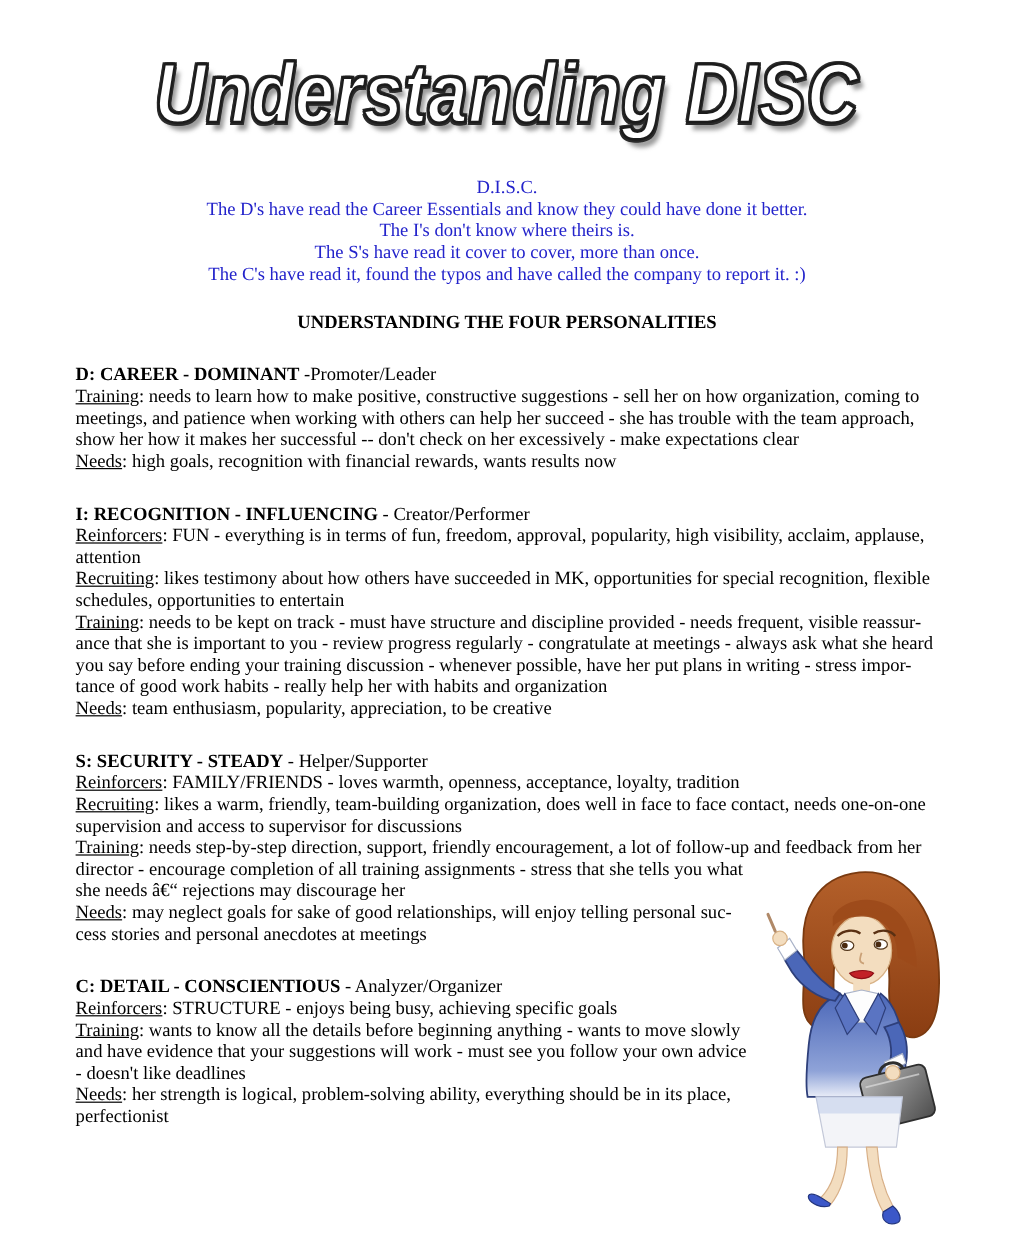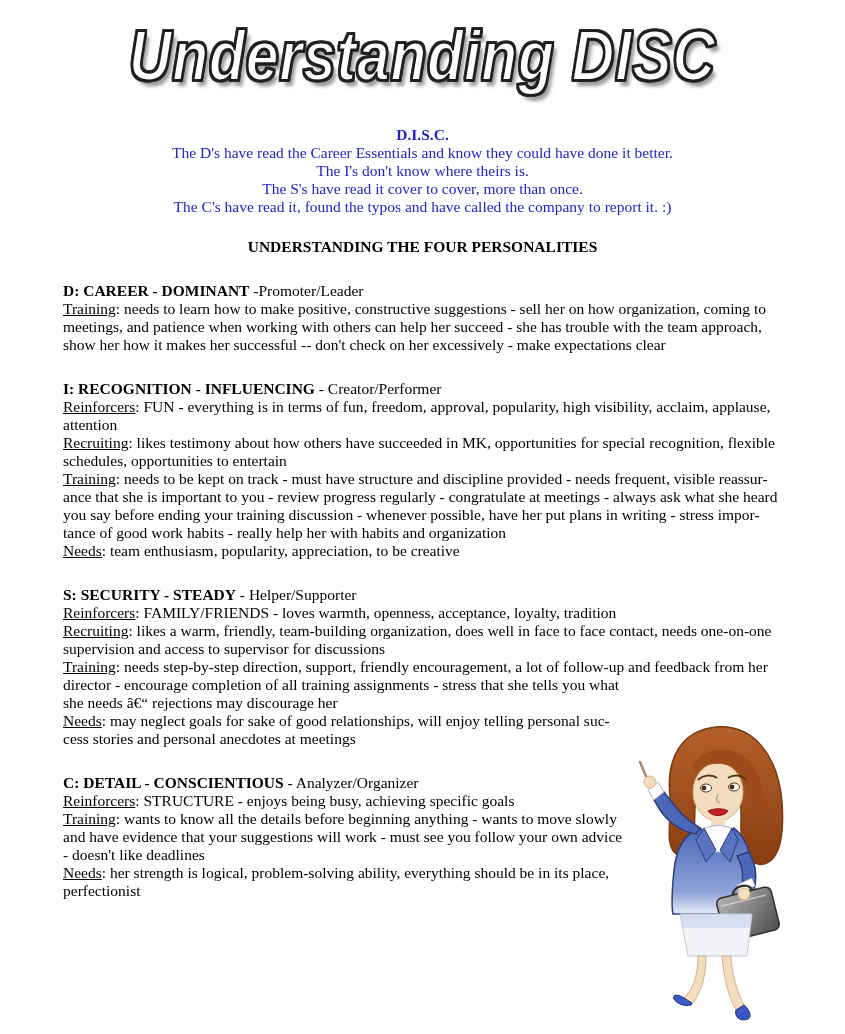--- a/index.html
+++ b/index.html
@@ -13,7 +13,7 @@
   }
   
   .title-wrap {
-    padding-top:12px;
+    padding-top:34px;
     text-align:center;
     height:92px;
   }

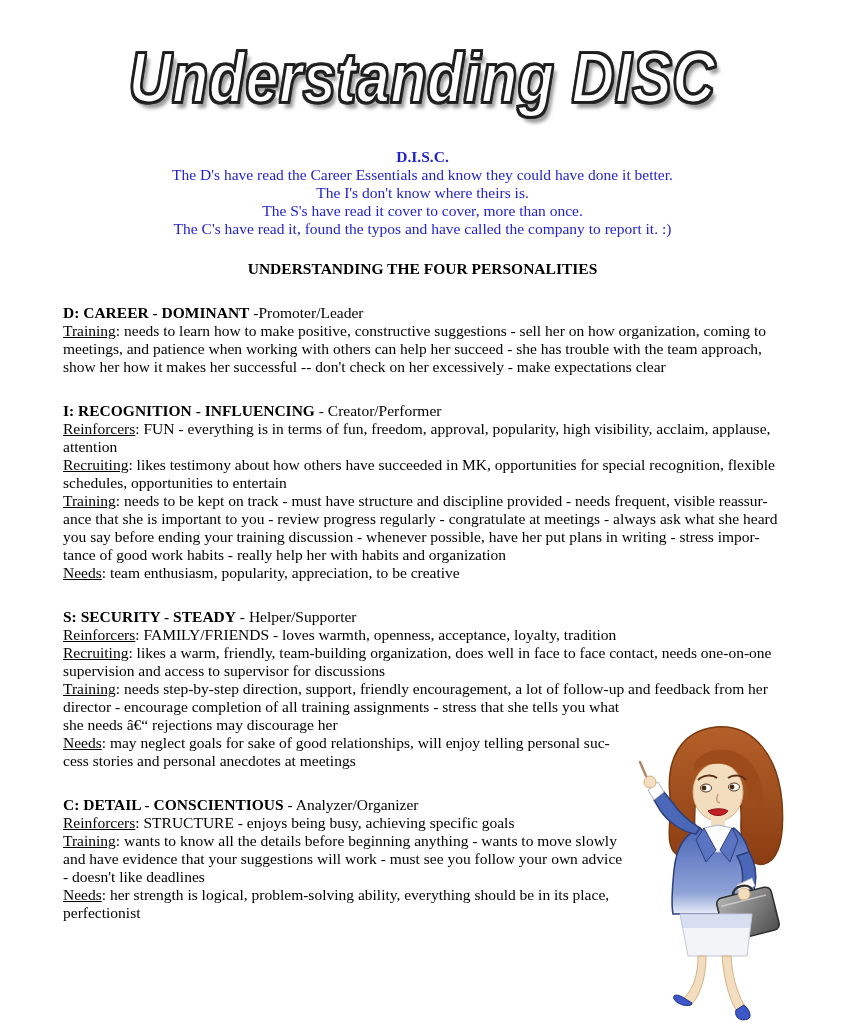--- a/index.html
+++ b/index.html
@@ -44,7 +44,7 @@
     font-size:15.5px;
     line-height:18px;
   }
-  .joke .joke-heading { font-weight:bold; }
+  .joke .joke-heading { font-weight:normal; }
   
   .main-heading {
     margin:22px 0 11px 0;

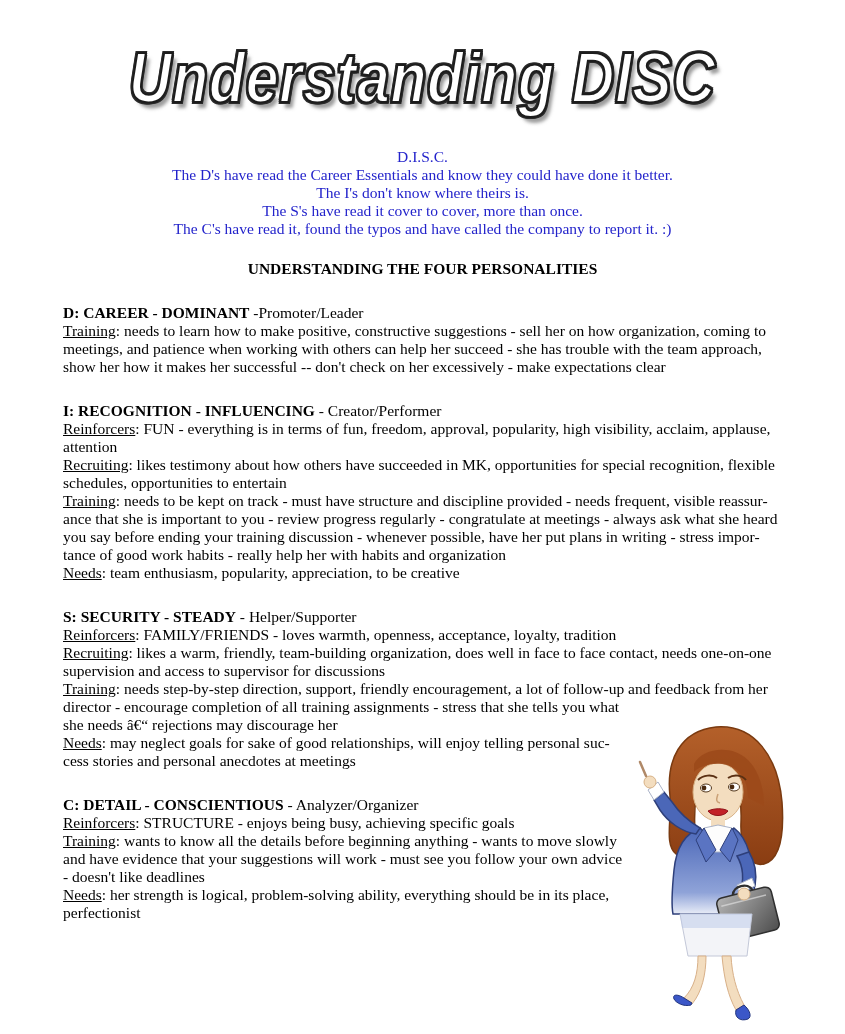--- a/index.html
+++ b/index.html
@@ -98,6 +98,7 @@
       <p class="para"><span class="lbl">Training</span><span class="txt">: needs to learn how to make positive, constructive suggestions - sell her on how organization, coming to
 meetings, and patience when working with others can help her succeed - she has trouble with the team approach,
 show her how it makes her successful -- don't check on her excessively - make expectations clear</span></p>
+      <p class="para"><span class="lbl">Needs</span><span class="txt">: high goals, recognition with financial rewards, wants results now</span></p>
     </section>
 
     <section class="sec">

